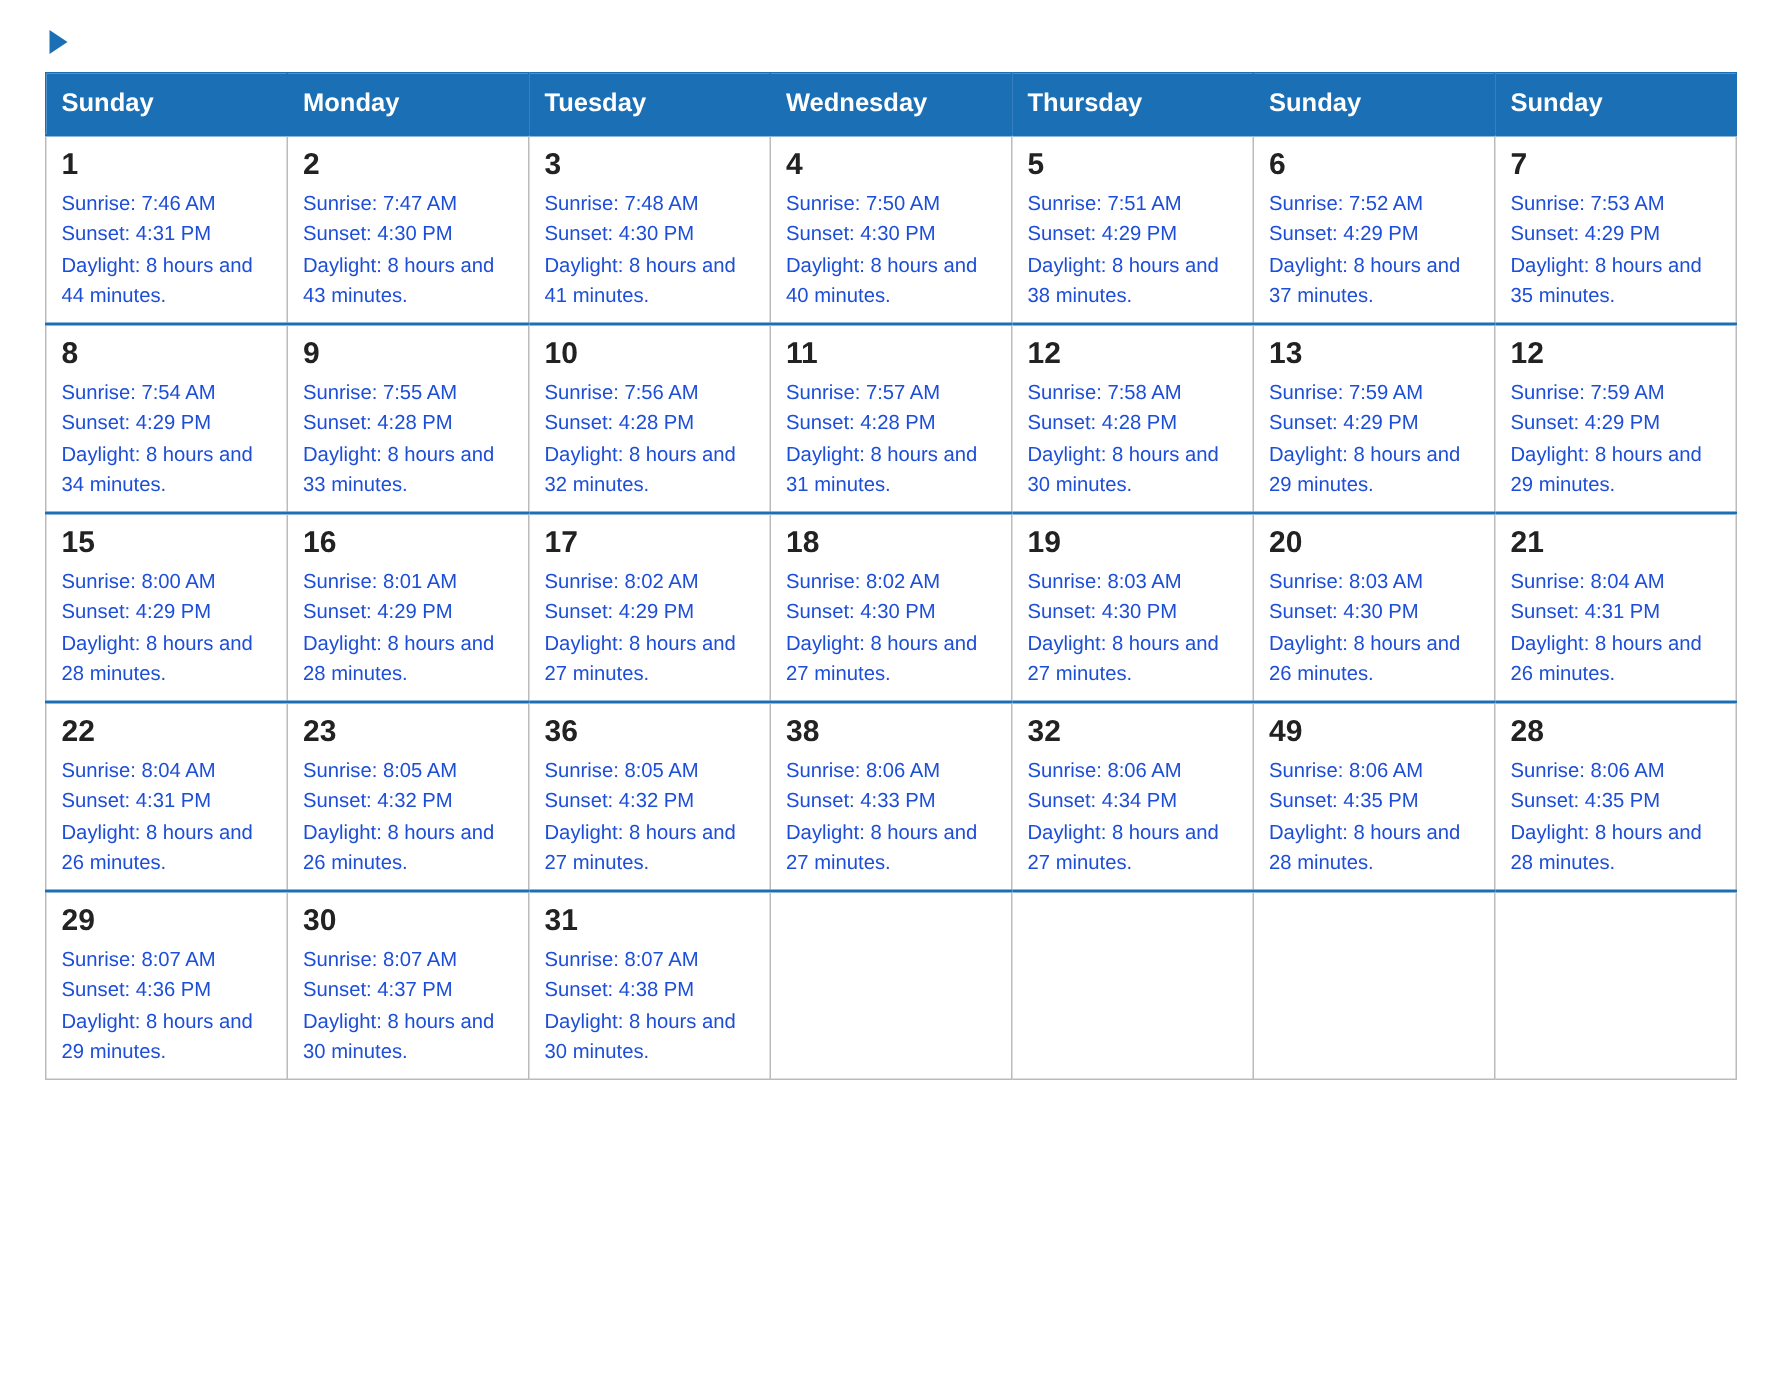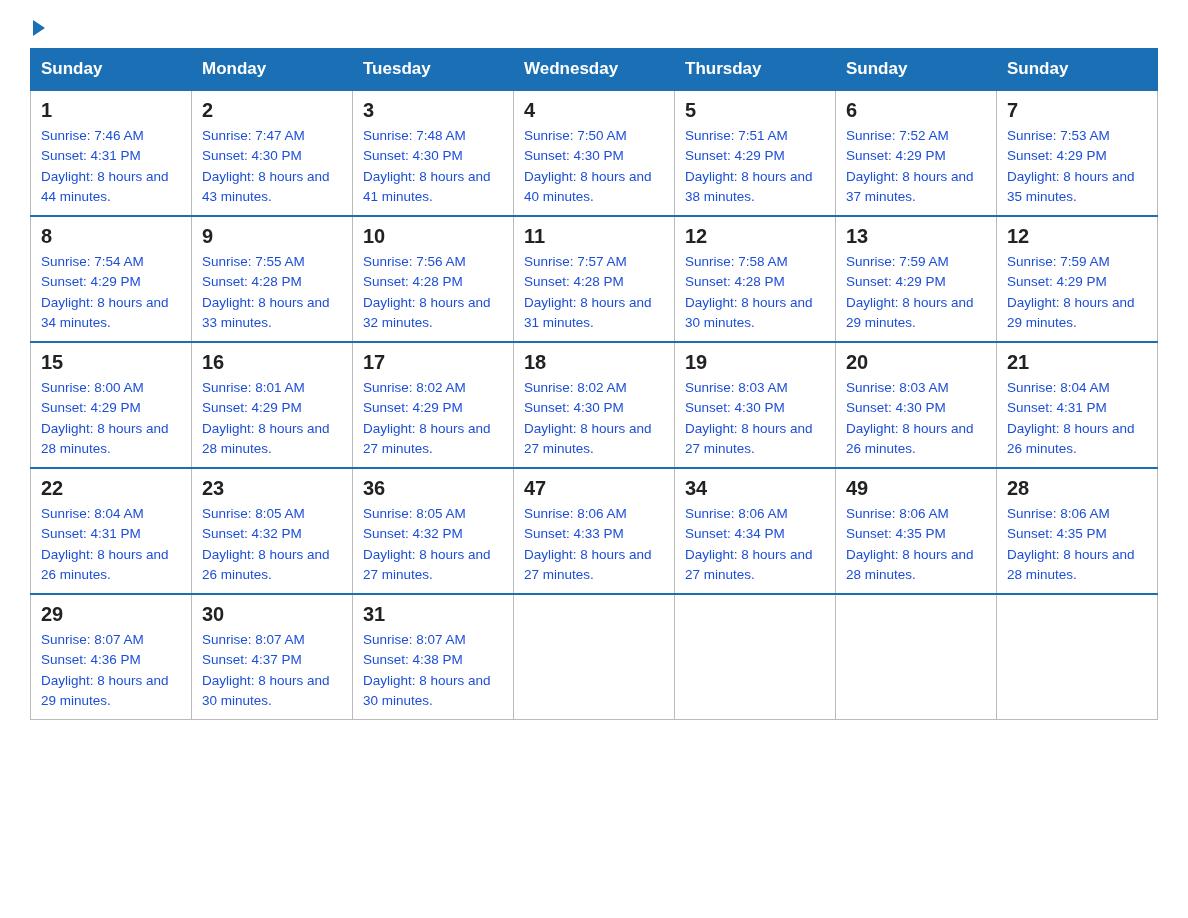--- a/index.html
+++ b/index.html
@@ -241,7 +241,7 @@
           <div class="day-info">Sunrise: 8:05 AM<br>Sunset: 4:32 PM<br>Daylight: 8 hours and 27 minutes.</div>
         </td>
         <td>
-          <div class="day-number">47</div>
+          <div class="day-number">38</div>
           <div class="day-info">Sunrise: 8:06 AM<br>Sunset: 4:33 PM<br>Daylight: 8 hours and 27 minutes.</div>
         </td>
         <td>

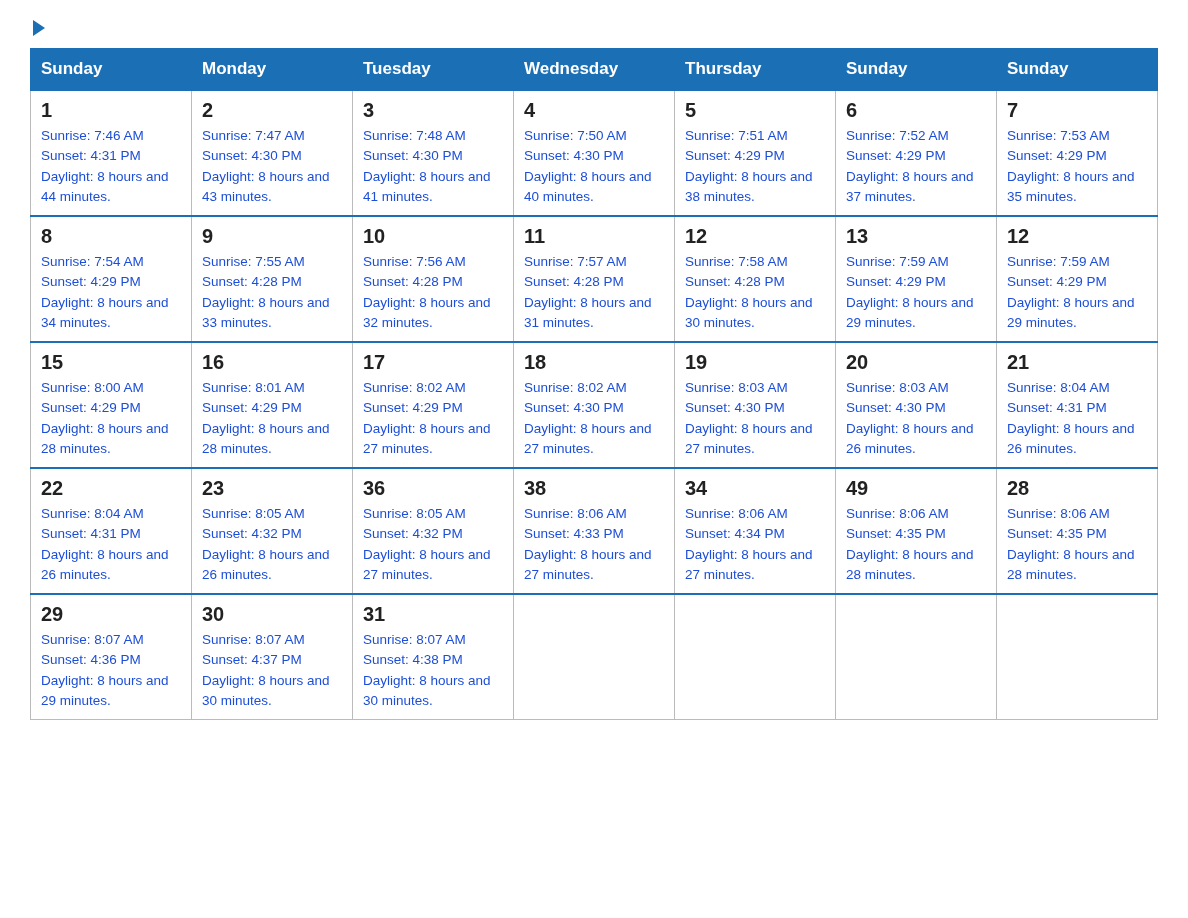--- a/index.html
+++ b/index.html
@@ -245,7 +245,7 @@
           <div class="day-info">Sunrise: 8:06 AM<br>Sunset: 4:33 PM<br>Daylight: 8 hours and 27 minutes.</div>
         </td>
         <td>
-          <div class="day-number">34</div>
+          <div class="day-number">32</div>
           <div class="day-info">Sunrise: 8:06 AM<br>Sunset: 4:34 PM<br>Daylight: 8 hours and 27 minutes.</div>
         </td>
         <td>

